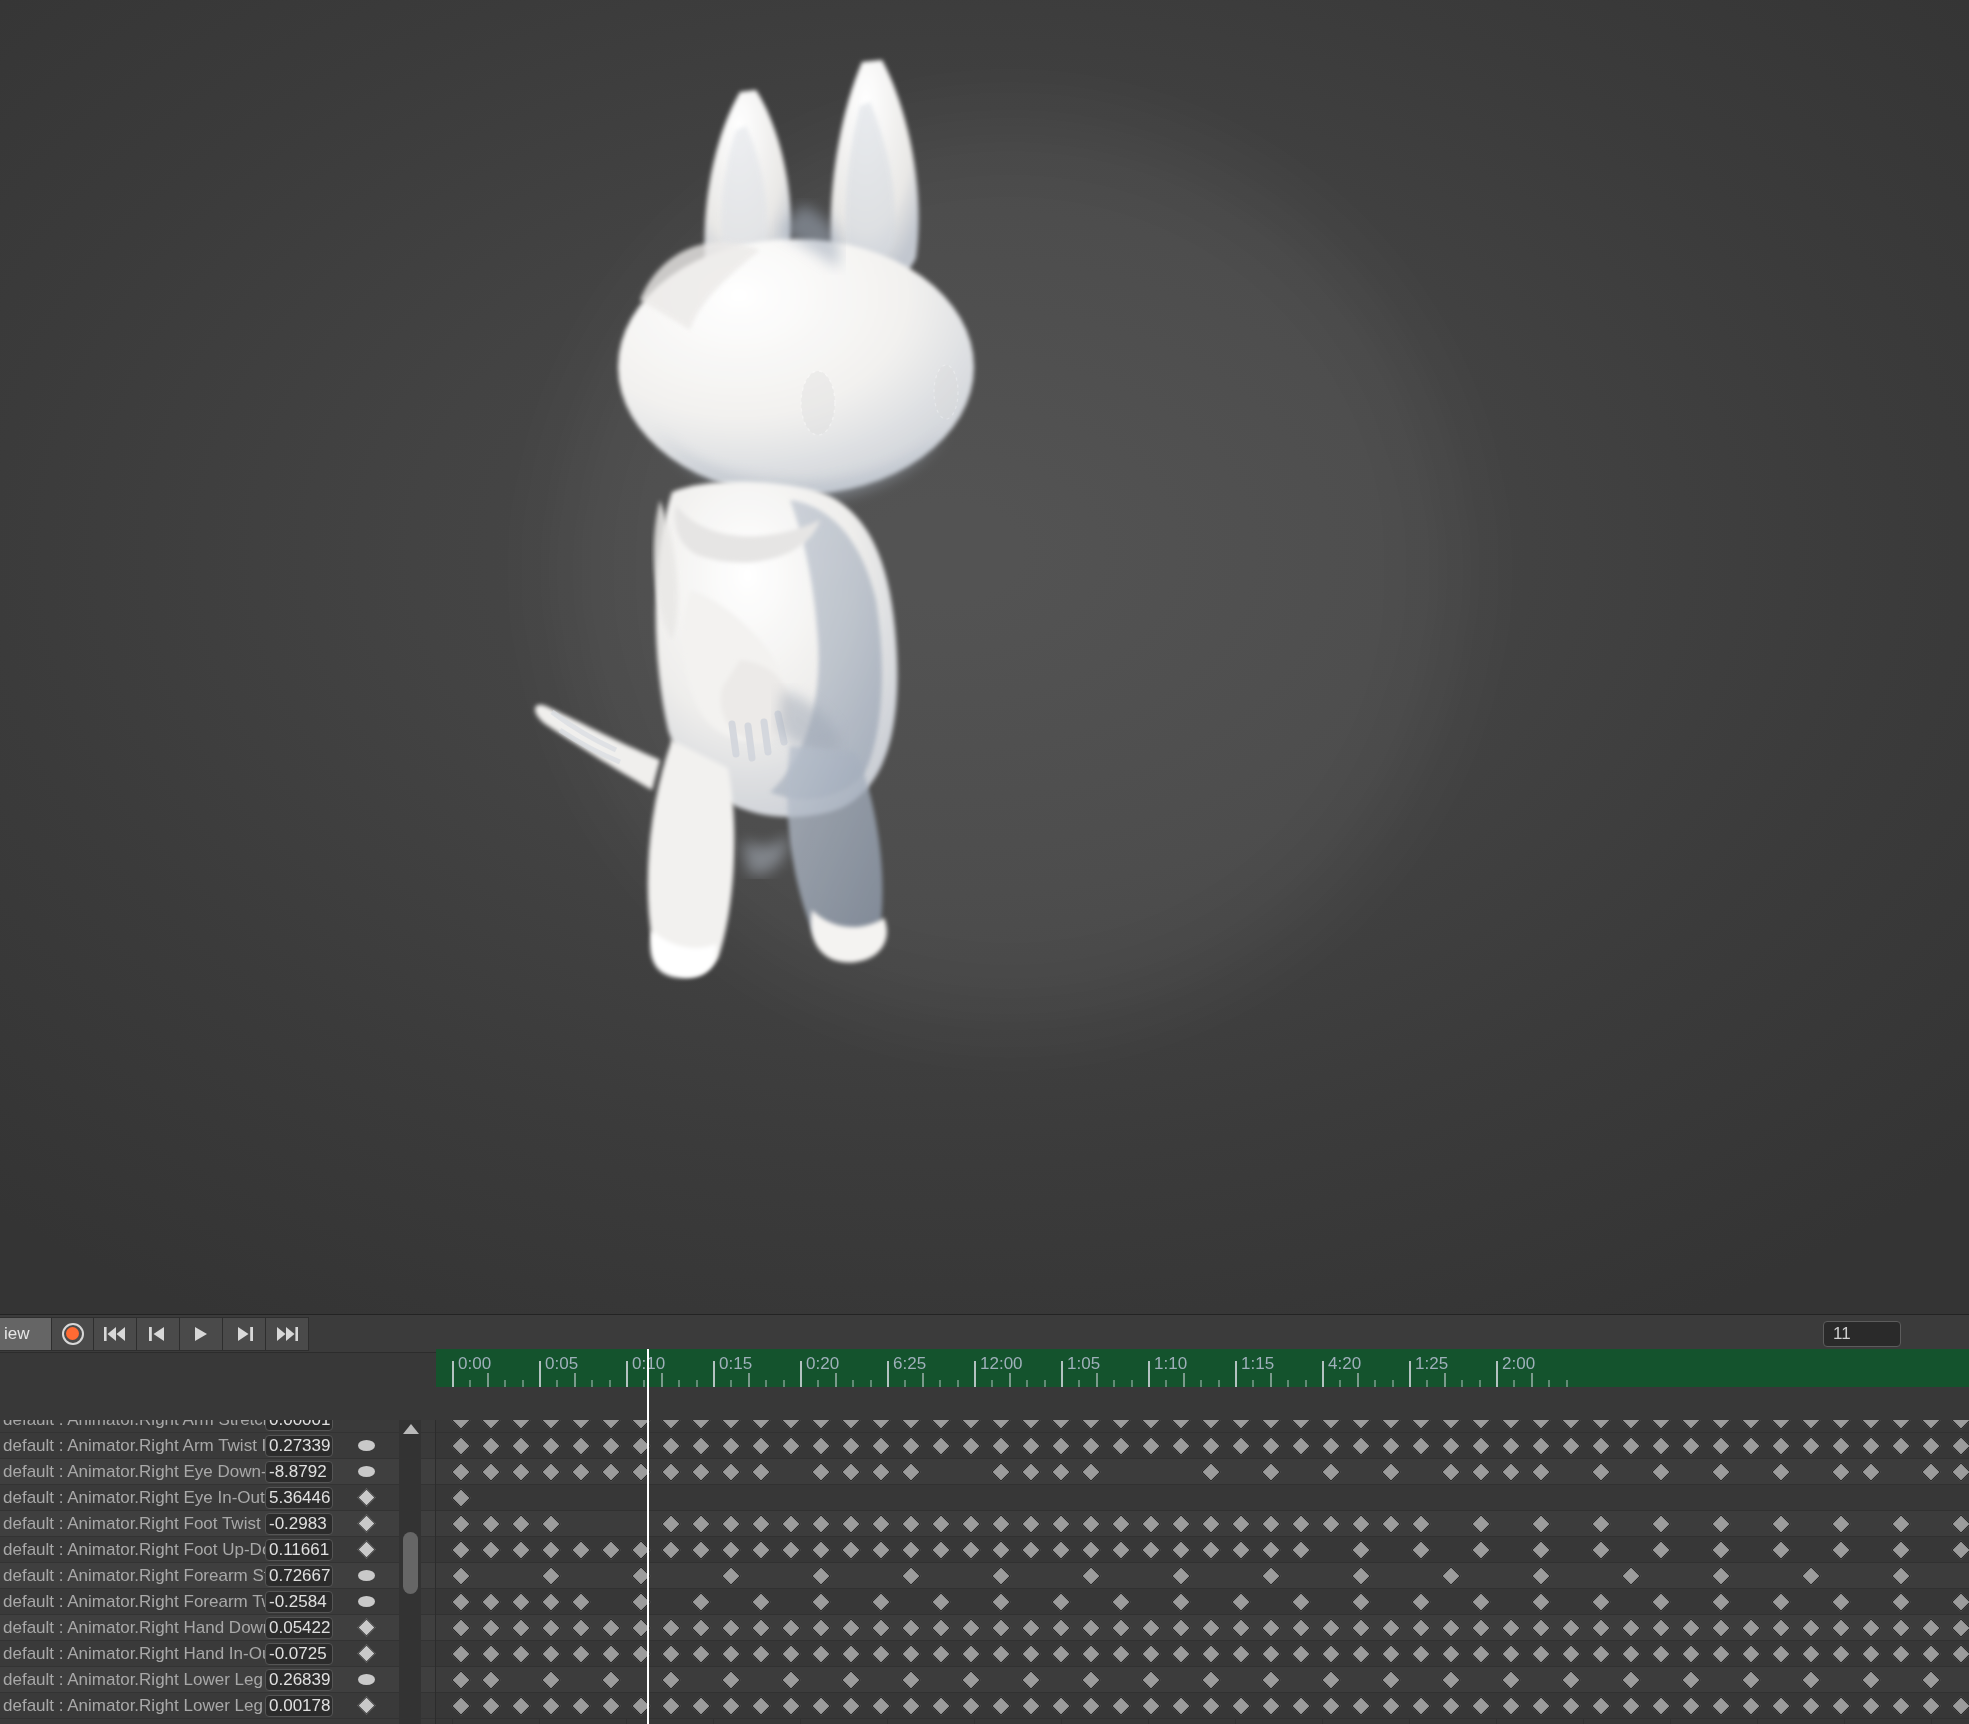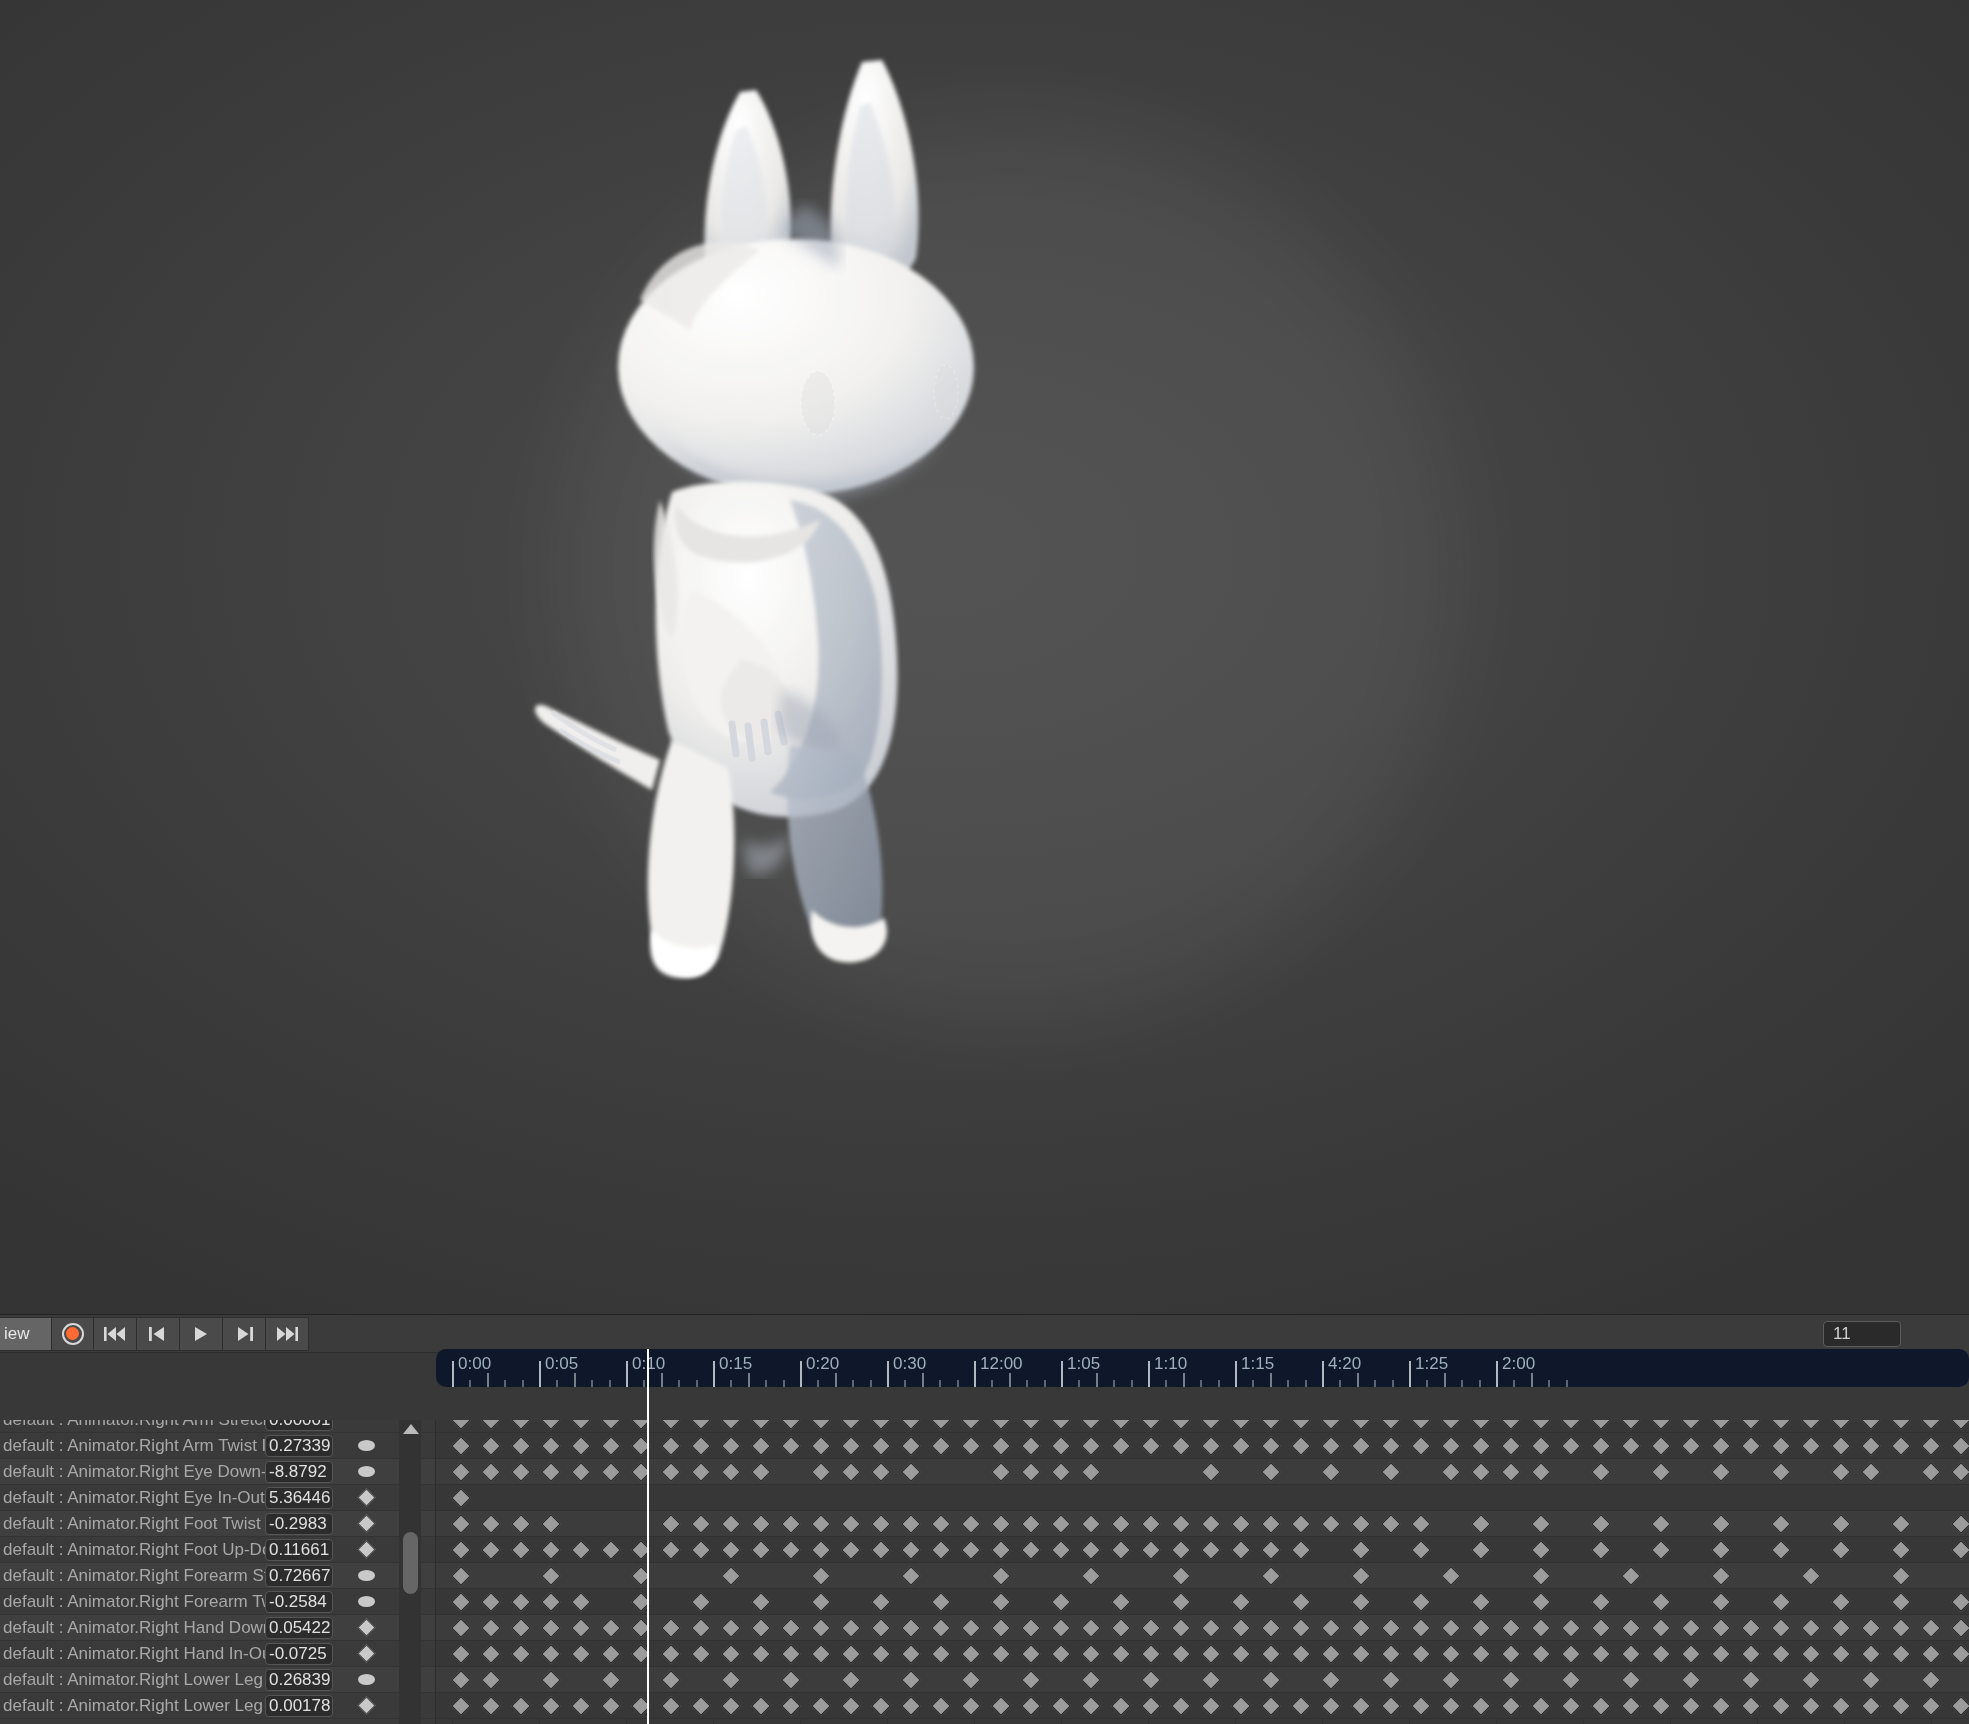--- a/index.html
+++ b/index.html
@@ -72,7 +72,7 @@
   
   #ruler {
     position:absolute; left:436px; top:34px; width:1533px; height:38px;
-    background:#0f172a; overflow:hidden;border-radius:10px;
+    background:#14532d; overflow:hidden;
   }
   .rtick { position:absolute; bottom:0; width:2px; background:#cfd6da; }
   .rtick.major { height:26px; opacity:.85; }

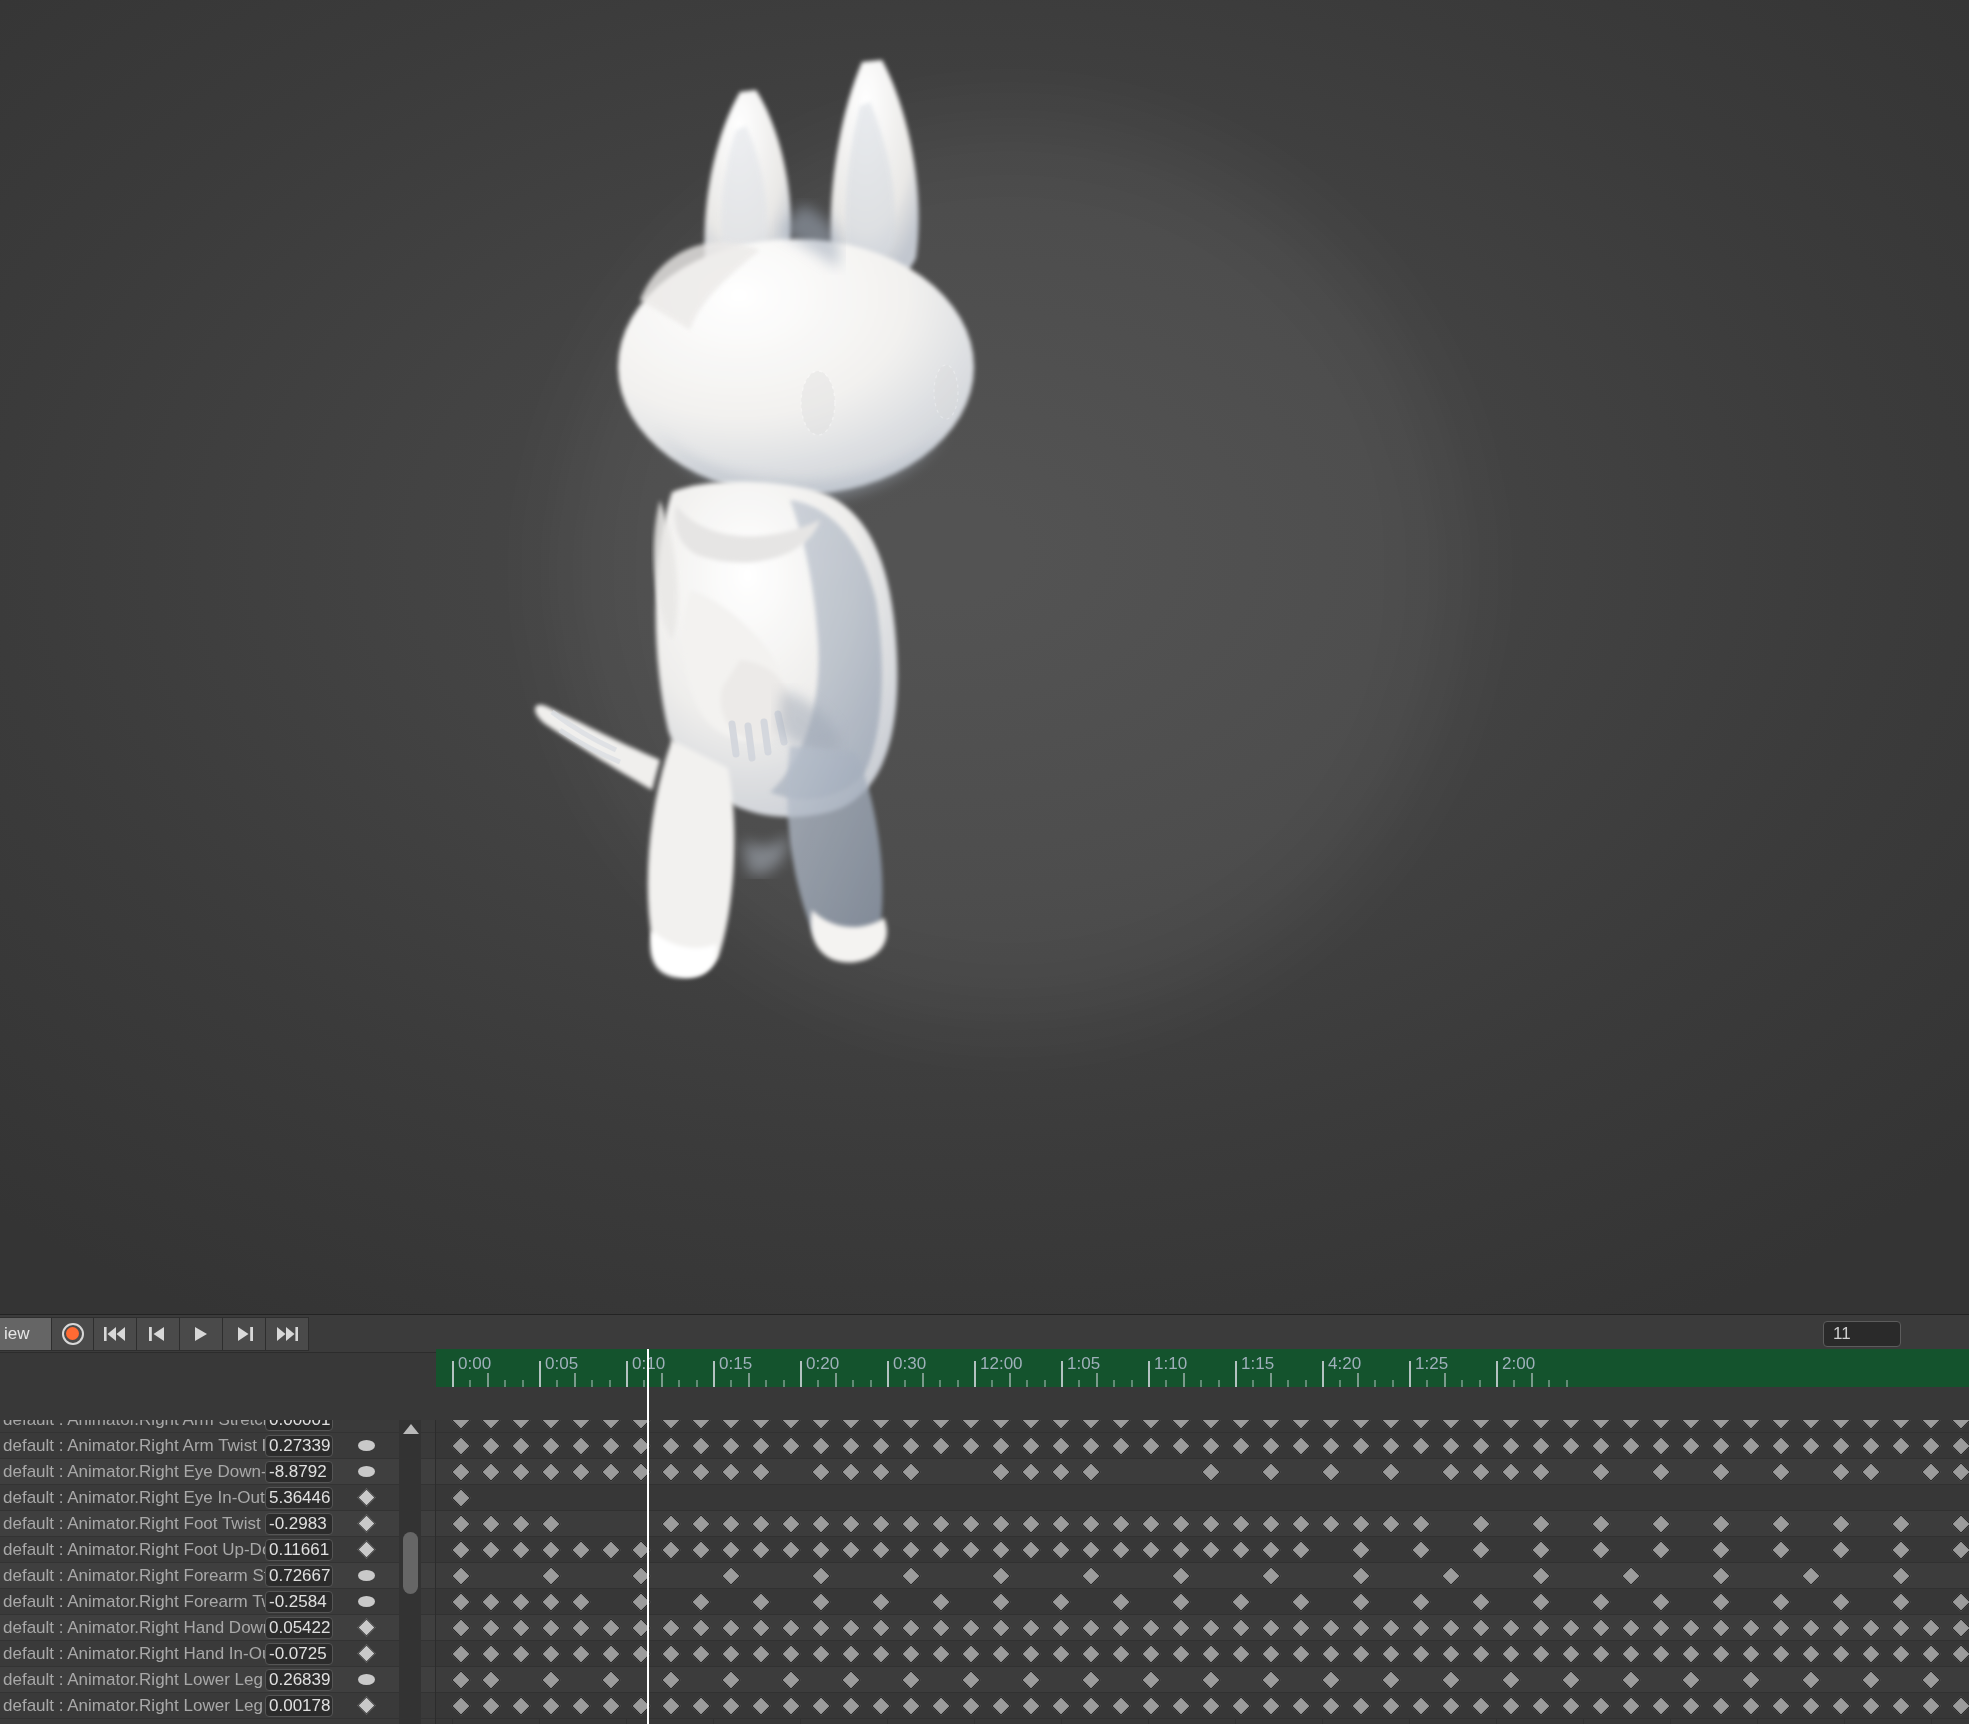--- a/index.html
+++ b/index.html
@@ -294,7 +294,7 @@
       <div class="rtick minor" style="left: 416.2px;"></div>
       <div class="rtick minor" style="left: 433.6px;"></div>
       <div class="rtick major" style="left: 451px;"></div>
-      <div class="rlab" style="left: 457px;">0:30</div>
+      <div class="rlab" style="left: 457px;">6:25</div>
       <div class="rtick minor" style="left: 468.4px;"></div>
       <div class="rtick mid" style="left: 485.8px;"></div>
       <div class="rtick minor" style="left: 503.2px;"></div>

